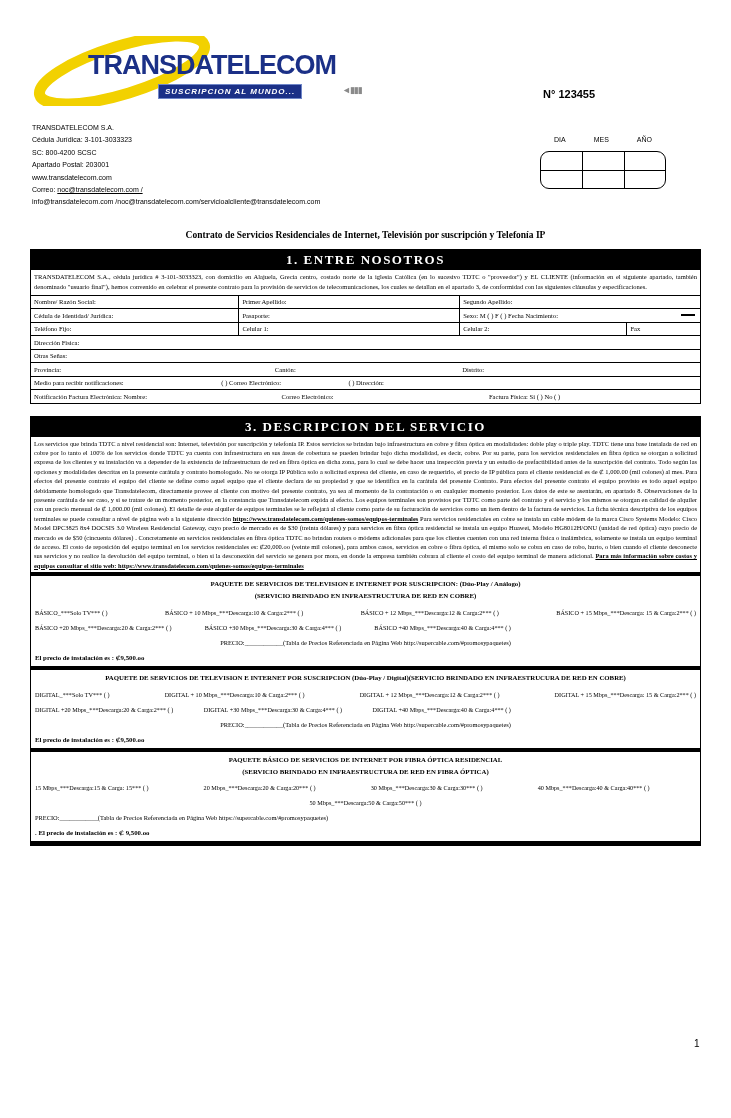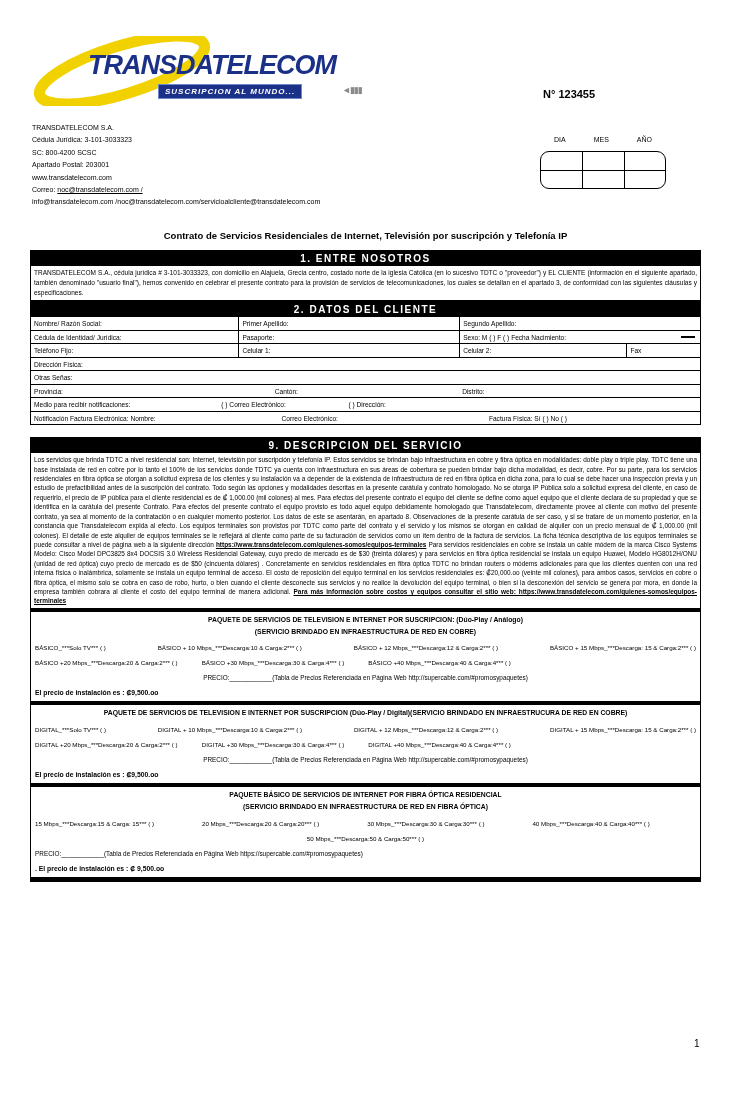--- a/index.html
+++ b/index.html
@@ -9,7 +9,7 @@
   .logo{position:absolute;left:30px;top:36px;width:330px;height:70px;}
   .logo svg{position:absolute;left:0;top:0;}
   .logo-text{position:absolute;left:58px;top:14px;font-size:27px;font-weight:bold;
-             letter-spacing:-1px;color:#1b3087;font-style:italic;white-space:nowrap;}
+             letter-spacing:-1px;color:#1b3087;white-space:nowrap;}
   .logo-badge{position:absolute;left:128px;top:48px;background:#1b3087;border:1px solid #6f86c8;
               color:#fff;font-size:8px;font-weight:bold;font-style:italic;letter-spacing:1px;
               padding:2px 6px;white-space:nowrap;}

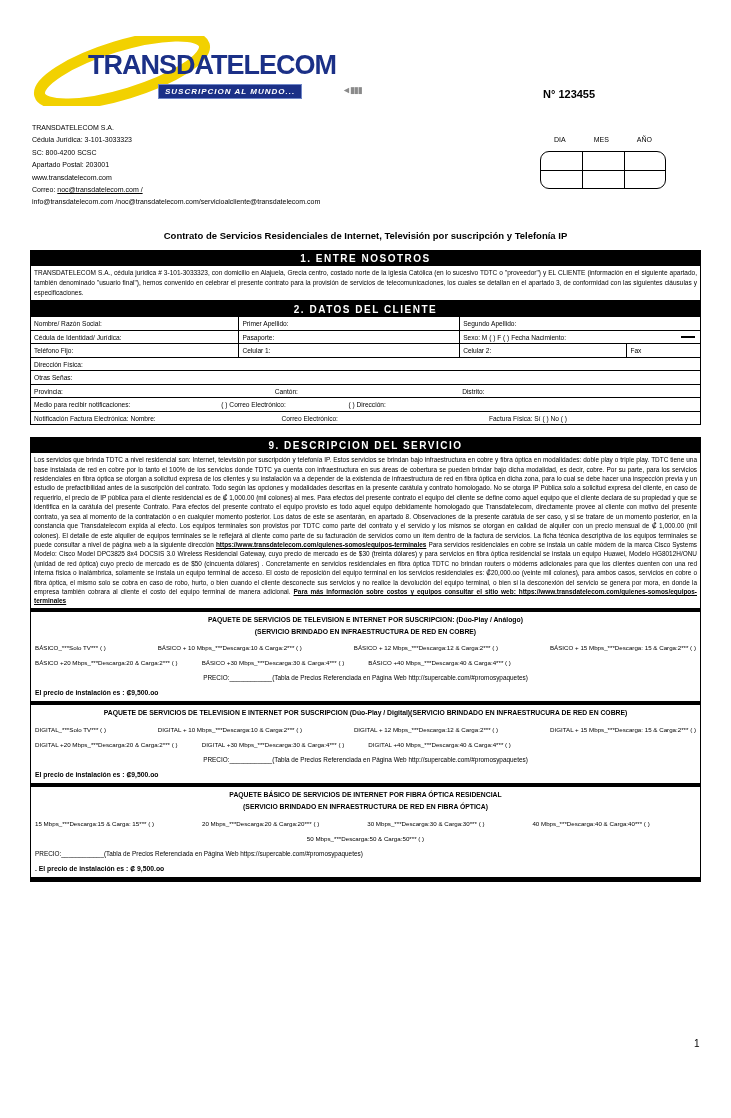--- a/index.html
+++ b/index.html
@@ -26,7 +26,7 @@
   .date-cell:nth-child(2),.date-cell:nth-child(3){border-top:none;}
   .date-cell:nth-child(4){border-left:none;}
   
-  .main{position:absolute;left:30px;top:230px;width:671px;}
+  .main{position:absolute;left:30px;top:230px;width:671px;font-family:Liberation Serif, serif;}
   .doc-title{text-align:center;font-size:9.5px;font-weight:bold;margin-bottom:9px;}
   .bar{background:#000;color:#fff;text-align:center;font-size:10px;font-weight:bold;
        letter-spacing:1.5px;padding:3px 0 2px;}

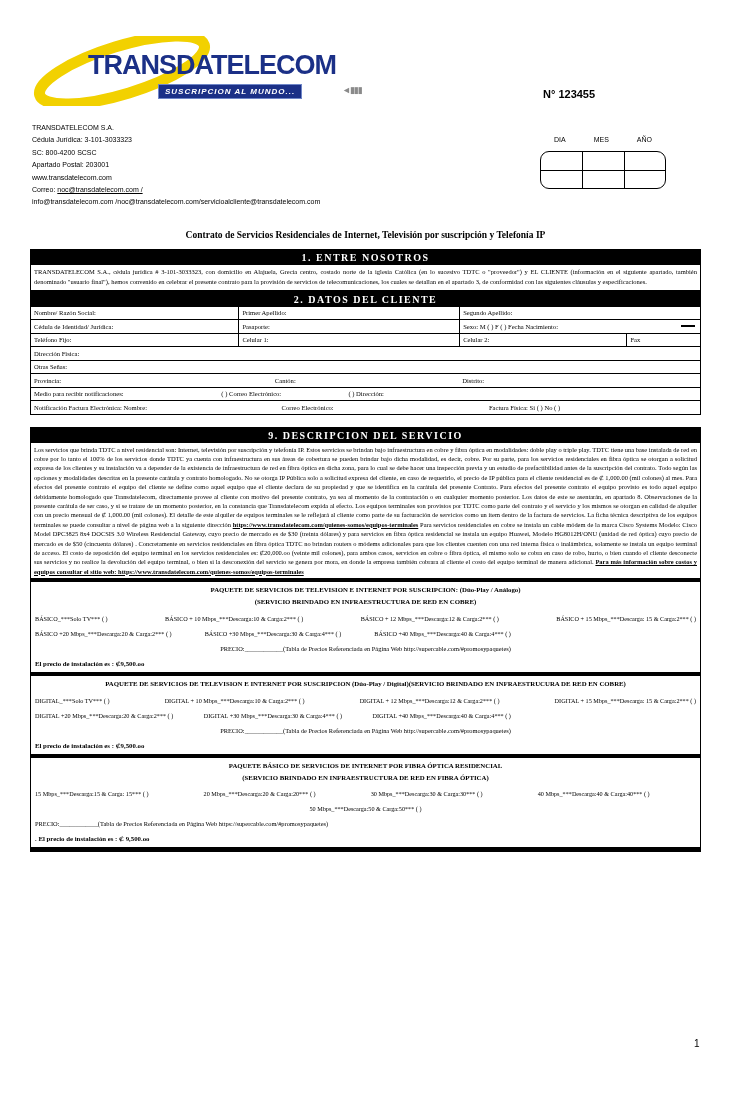--- a/index.html
+++ b/index.html
@@ -28,7 +28,7 @@
   
   .main{position:absolute;left:30px;top:230px;width:671px;font-family:Liberation Serif, serif;}
   .doc-title{text-align:center;font-size:9.5px;font-weight:bold;margin-bottom:9px;}
-  .bar{background:#000;color:#fff;text-align:center;font-size:10px;font-weight:bold;
+  .bar{background:#000;color:#fff;text-align:center;font-size:13px;font-weight:bold;
        letter-spacing:1.5px;padding:3px 0 2px;}
   .s1-body{border:1px solid #000;border-top:none;margin:0;padding:2px 3px 3px;
            font-size:6.5px;line-height:1.5;text-align:justify;}

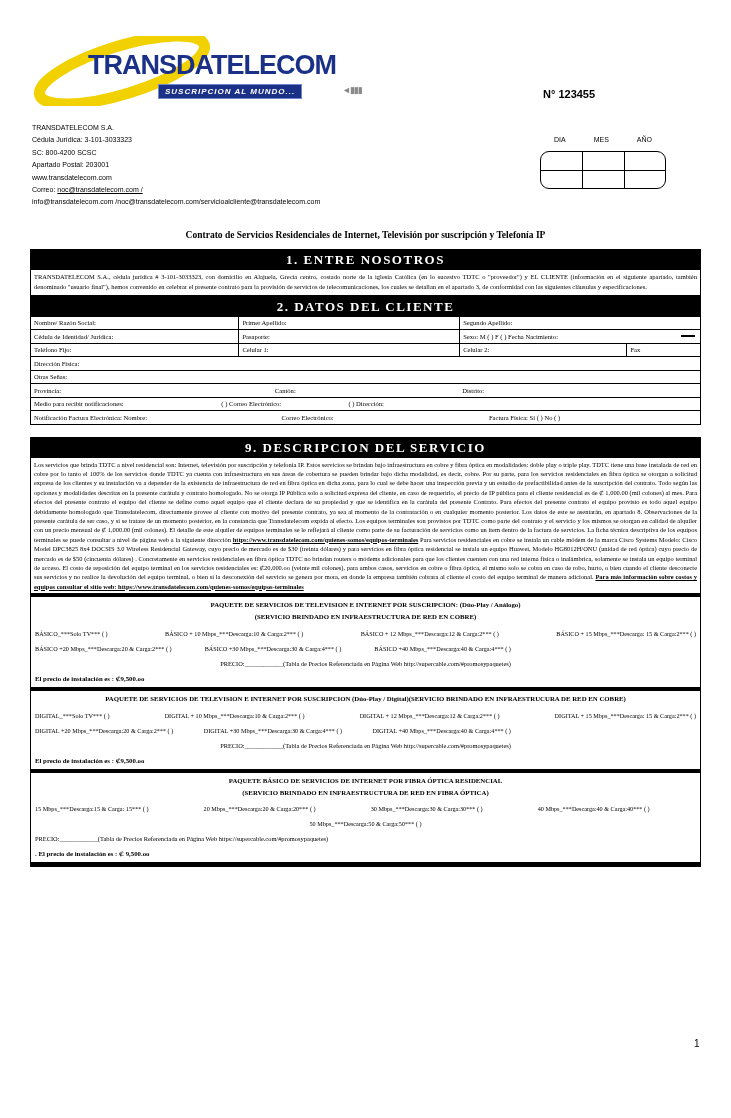--- a/index.html
+++ b/index.html
@@ -116,7 +116,6 @@
     <div class="bar">1. ENTRE NOSOTROS</div>
     <p class="s1-body">TRANSDATELECOM S.A., cédula jurídica # 3-101-3033323, con domicilio en Alajuela, Grecia centro, costado norte de la iglesia Católica (en lo sucesivo TDTC o "proveedor") y EL CLIENTE (información en el siguiente apartado, también denominado "usuario final"), hemos convenido en celebrar el presente contrato para la provisión de servicios de telecomunicaciones, los cuales se detallan en el apartado 3, de conformidad con las siguientes cláusulas y especificaciones.</p>
 
-    <div class="bar">2. DATOS  DEL  CLIENTE</div>
     <div class="ct">
       <div class="ct-row cols-3a">
         <div class="ct-cell">Nombre/ Razón Social:</div>

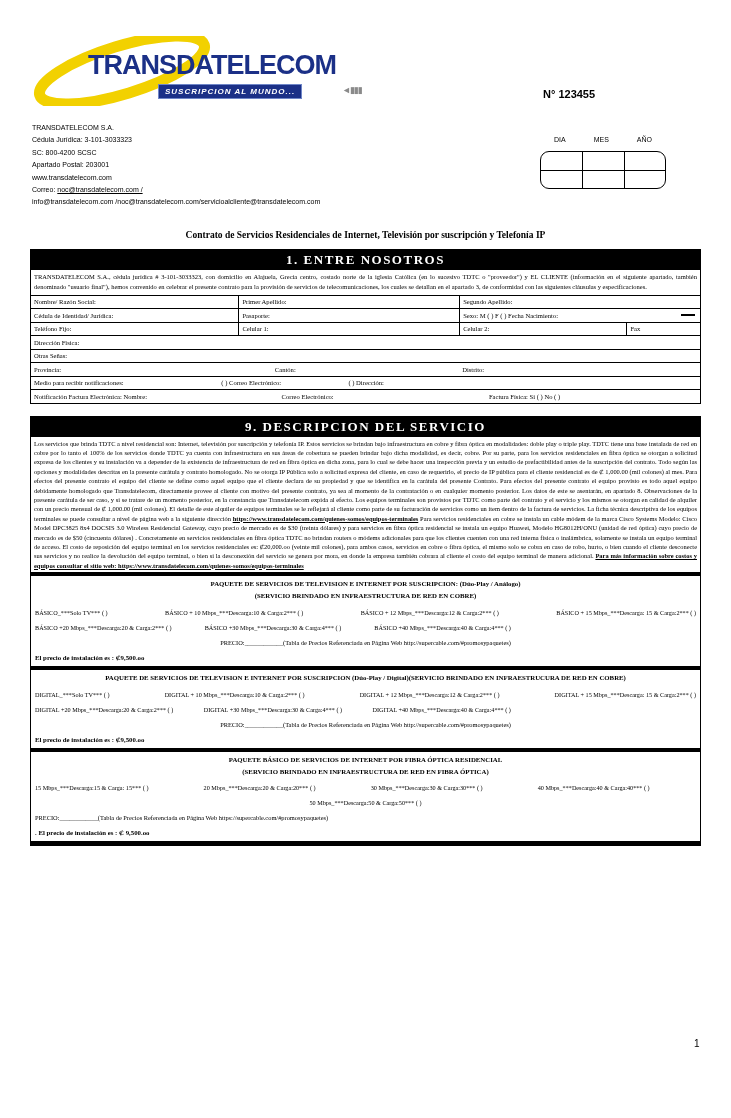--- a/index.html
+++ b/index.html
@@ -161,7 +161,7 @@
 
     <div class="gap"></div>
 
-    <div class="bar">9. DESCRIPCION DEL SERVICIO</div>
+    <div class="bar">3. DESCRIPCION DEL SERVICIO</div>
     <div class="outer">
       <p class="desc">
         <span>Los servicios que brinda TDTC a nivel residencial son: Internet, televisión por suscripción y telefonía IP. Estos servicios se brindan bajo infraestructura en cobre y fibra óptica en modalidades: doble play o triple play. TDTC tiene una base instalada de red en cobre por lo tanto el 100% de los servicios donde TDTC ya cuenta con infraestructura en sus áreas de cobertura se pueden brindar bajo dicha modalidad, es decir, cobre. Por su parte, para los servicios residenciales en fibra óptica se otorgan a solicitud expresa de los clientes y su instalación va a depender de la existencia de infraestructura de red en fibra óptica en dicha zona, para lo cual se debe hacer una inspección previa y un estudio de prefactibilidad antes de la suscripción del contrato. Todo según las opciones y modalidades descritas en la presente carátula y contrato homologado. No se otorga IP Pública solo a solicitud expresa del cliente, en caso de requerirlo, el precio de IP pública para el cliente residencial es de ₡ 1,000.00 (mil colones) al mes. Para efectos del presente contrato el equipo del cliente se define como aquel equipo que el cliente declara de su propiedad y que se identifica en la carátula del presente Contrato. Para efectos del presente contrato el equipo provisto es todo aquel equipo debidamente homologado que Transdatelecom, directamente provee al cliente con motivo del presente contrato, ya sea al momento de la contratación o en cualquier momento posterior. Los datos de este se asentarán, en apartado 8. Observaciones de la presente carátula de ser caso, y si se tratare de un momento posterior, en la constancia que Transdatelecom expida al efecto. Los equipos terminales son provistos por TDTC como parte del contrato y el servicio y los mismos se otorgan en calidad de alquiler con un precio mensual de ₡ 1,000.00 (mil colones). El detalle de este alquiler de equipos terminales se le reflejará al cliente como parte de su facturación de servicios como un ítem dentro de la factura de servicios. La ficha técnica descriptiva de los equipos terminales se puede consultar a nivel de página web a la siguiente dirección </span><span class="lnk">https://www.transdatelecom.com/quienes-somos/equipos-terminales</span><span> Para servicios residenciales en cobre se instala un cable módem de la marca Cisco Systems Modelo: Cisco Model DPC3825 8x4 DOCSIS 3.0 Wireless Residencial Gateway, cuyo precio de mercado es de $30 (treinta dólares) y para servicios en fibra óptica residencial se instala un equipo Huawei, Modelo HG8012H/ONU (unidad de red óptica) cuyo precio de mercado es de $50 (cincuenta dólares) . Concretamente en servicios residenciales en fibra óptica TDTC no brindan routers o módems adicionales para que los clientes cuenten con una red interna física o inalámbrica, solamente se instala un equipo terminal de acceso. El costo de reposición del equipo terminal en los servicios residenciales es: ₡20,000.oo (veinte mil colones), para ambos casos, servicios en cobre o fibra óptica, el mismo solo se cobra en caso de robo, hurto, o bien cuando el cliente desconecte sus servicios y no realice la devolución del equipo terminal, o bien si la desconexión del servicio se genera por mora, en donde la empresa también cobrara al cliente el costo del equipo terminal de manera adicional. </span><span class="tail">Para más información sobre costos y equipos consultar el sitio web: https://www.transdatelecom.com/quienes-somos/equipos-terminales</span>

